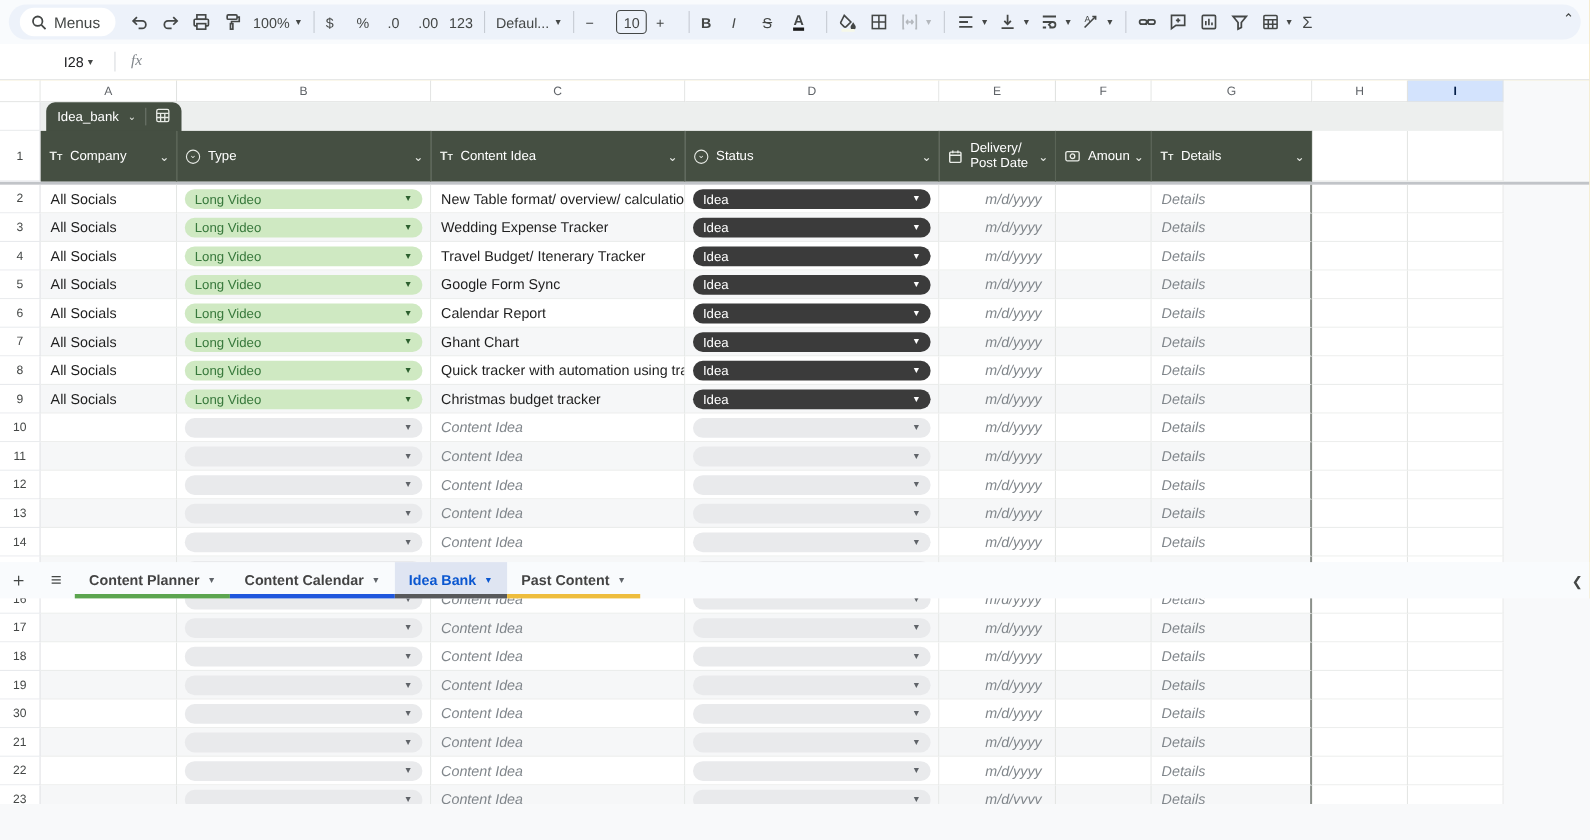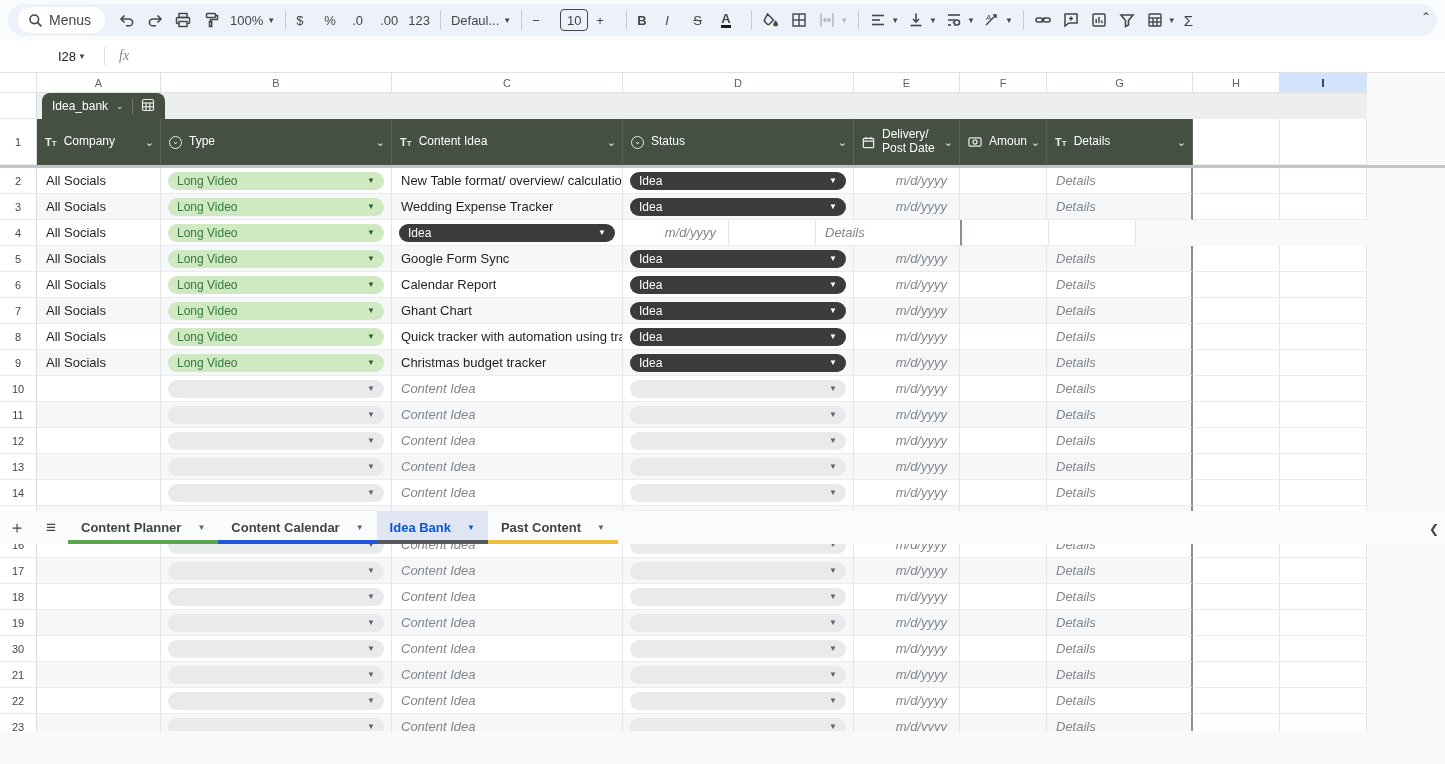--- a/index.html
+++ b/index.html
@@ -437,6 +437,9 @@
             </div>
           </div>
           <div class="cell bandcell" style="width: 231px;">
+            <span class="celltext">Travel Budget/ Itenerary Tracker</span>
+          </div>
+          <div class="cell bandcell" style="width: 231px;">
             <div class="chip chip-dark">
               <span>Idea</span>
               <span class="ccaret">▼</span>

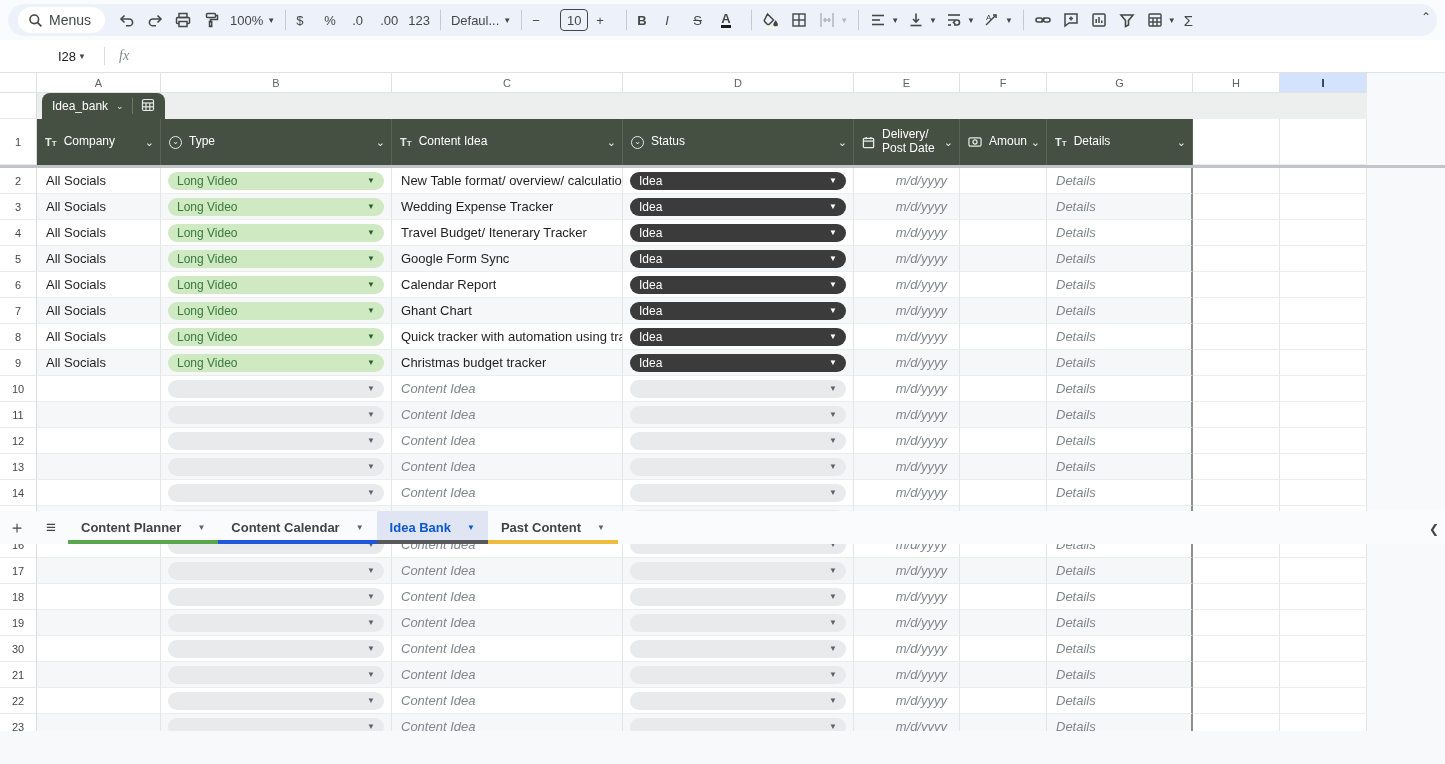--- a/index.html
+++ b/index.html
@@ -84,7 +84,7 @@
   
   .tabbar{position:absolute;left:0;right:0;bottom:0;height:33px;background:#f9fbfd;display:flex;align-items:stretch}
   .tabbar .tbico{width:34px;display:flex;align-items:center;justify-content:center;color:#444746;font-size:17px}
-  .sheettab{display:flex;align-items:center;gap:16px;padding:0 13px;font-size:13px;color:#434343;position:relative;font-weight:bold}
+  .sheettab{display:flex;align-items:center;gap:7px;padding:0 13px;font-size:13px;color:#434343;position:relative;font-weight:bold}
   .sheettab .st-caret{font-size:8px;color:#5f6368}
   .sheettab .bar{position:absolute;left:0;right:0;bottom:0;height:4px}
   .sheettab.active{background:#dfe5f2;color:#0b57d0}

